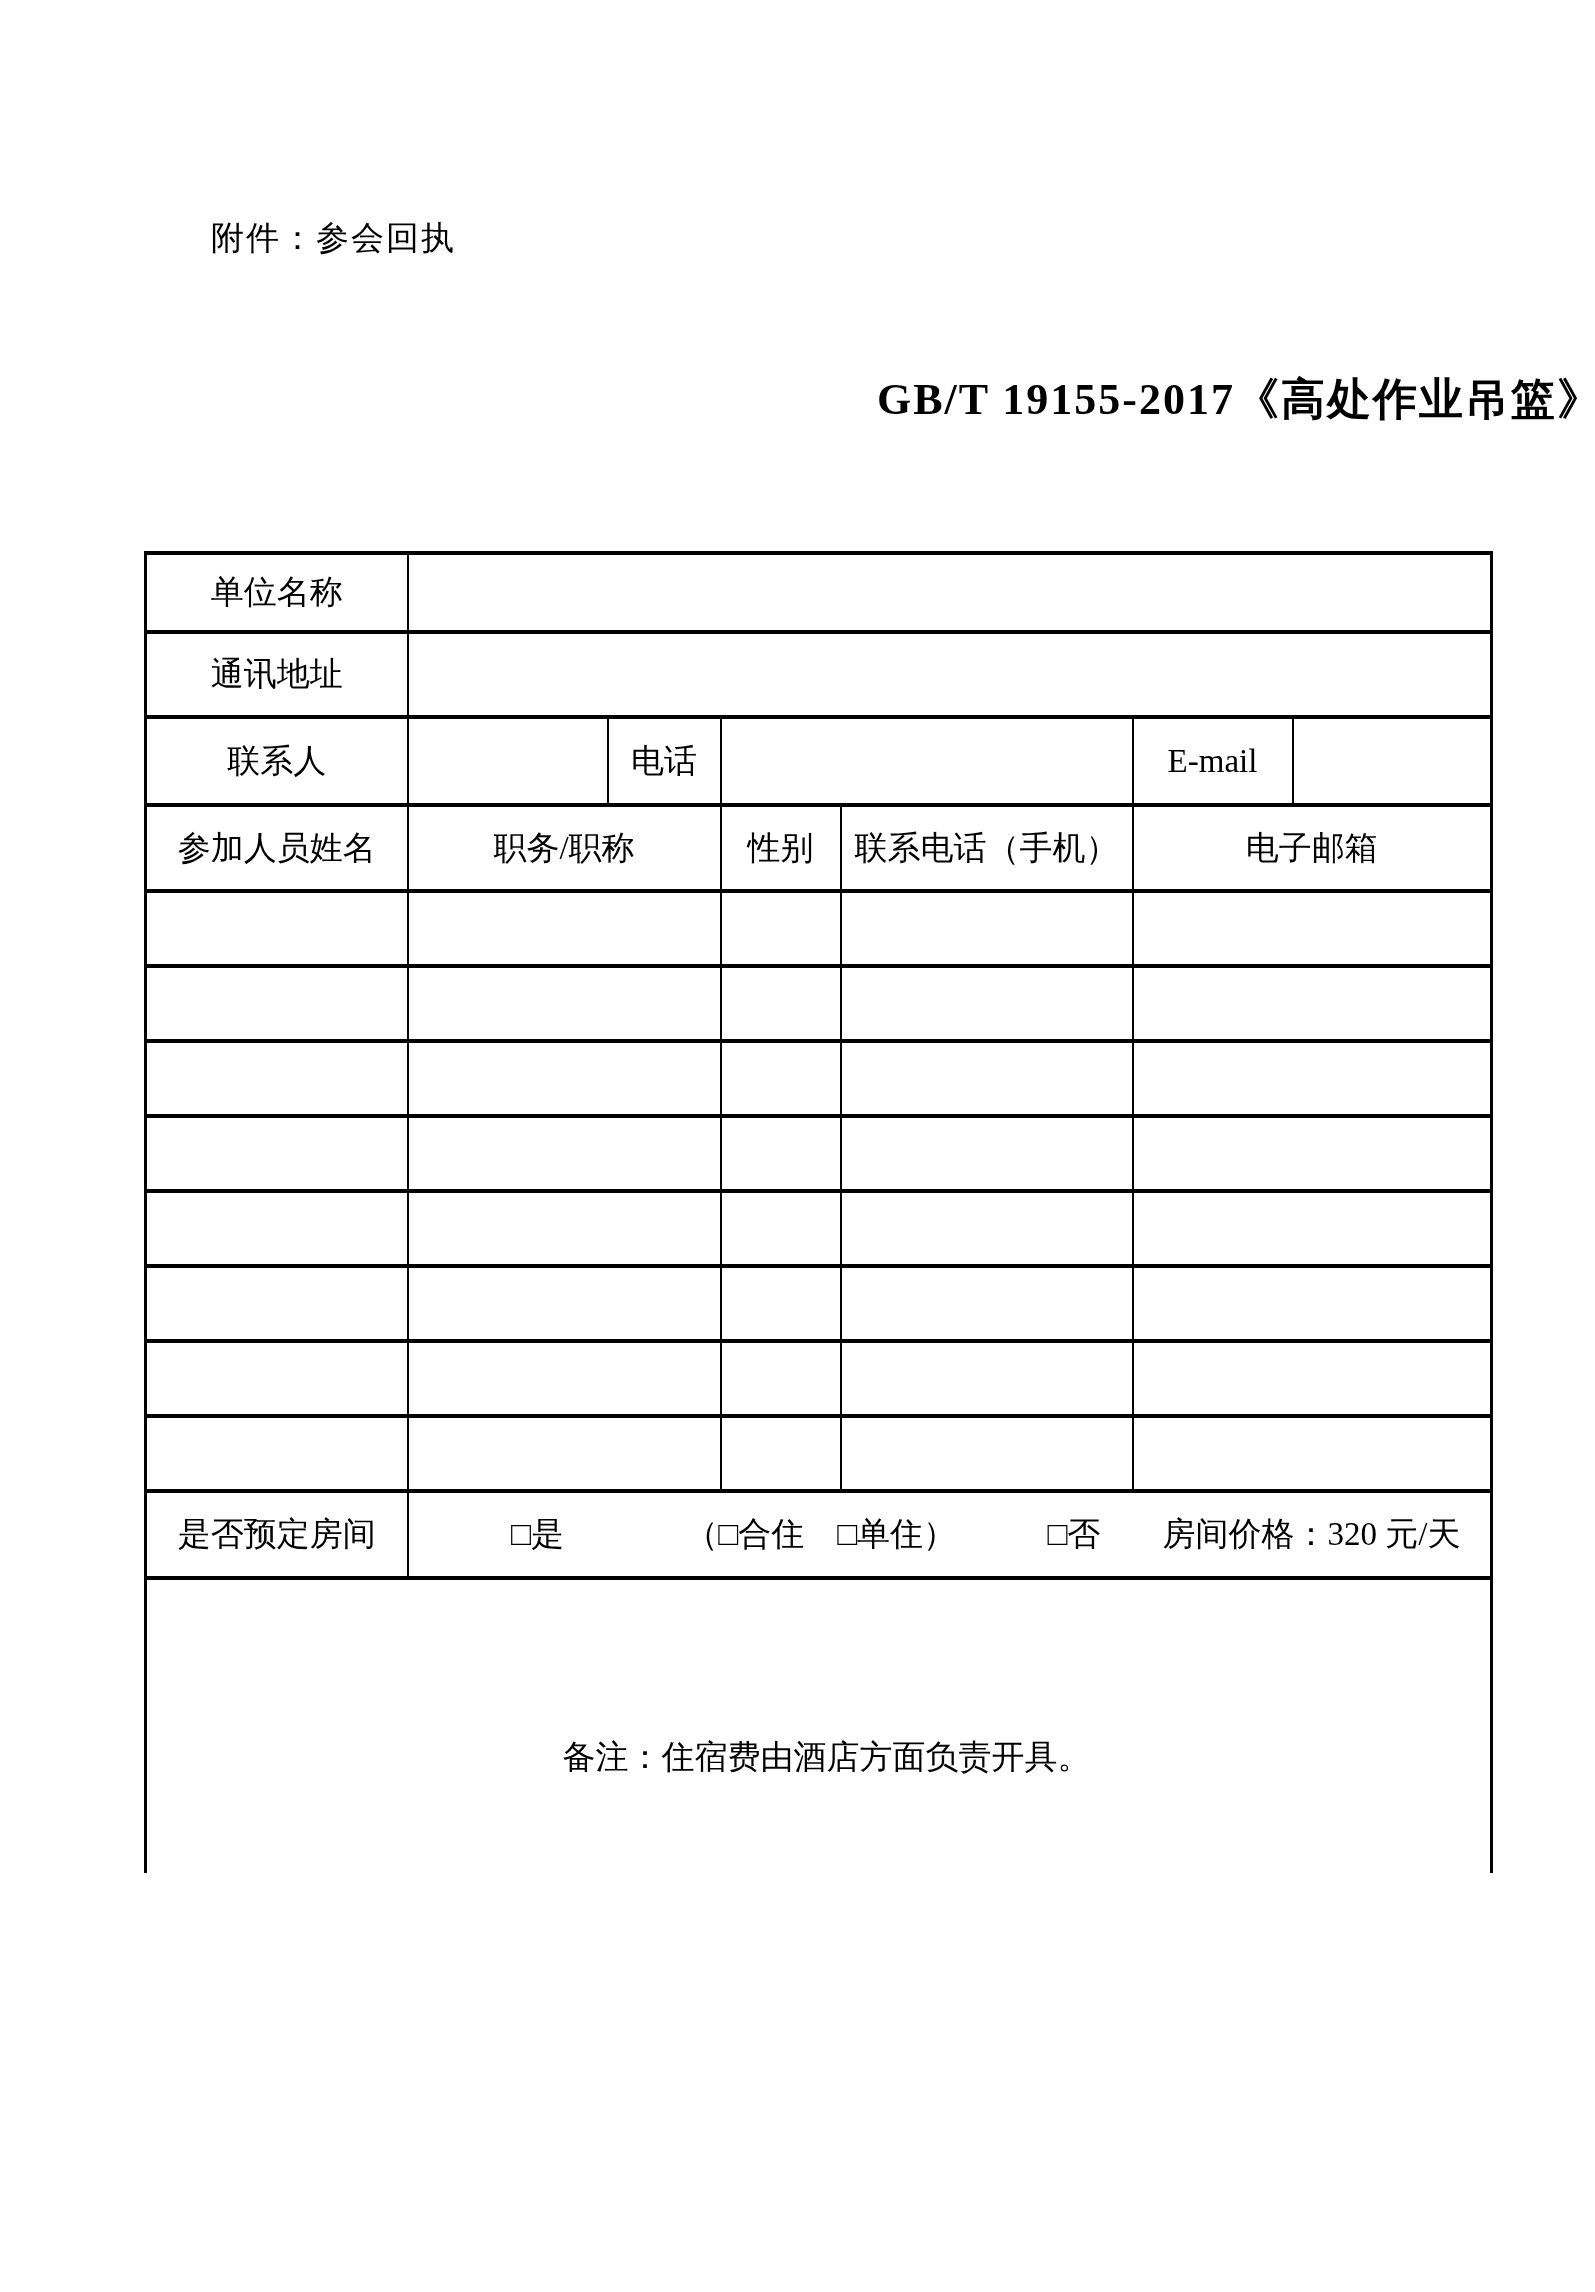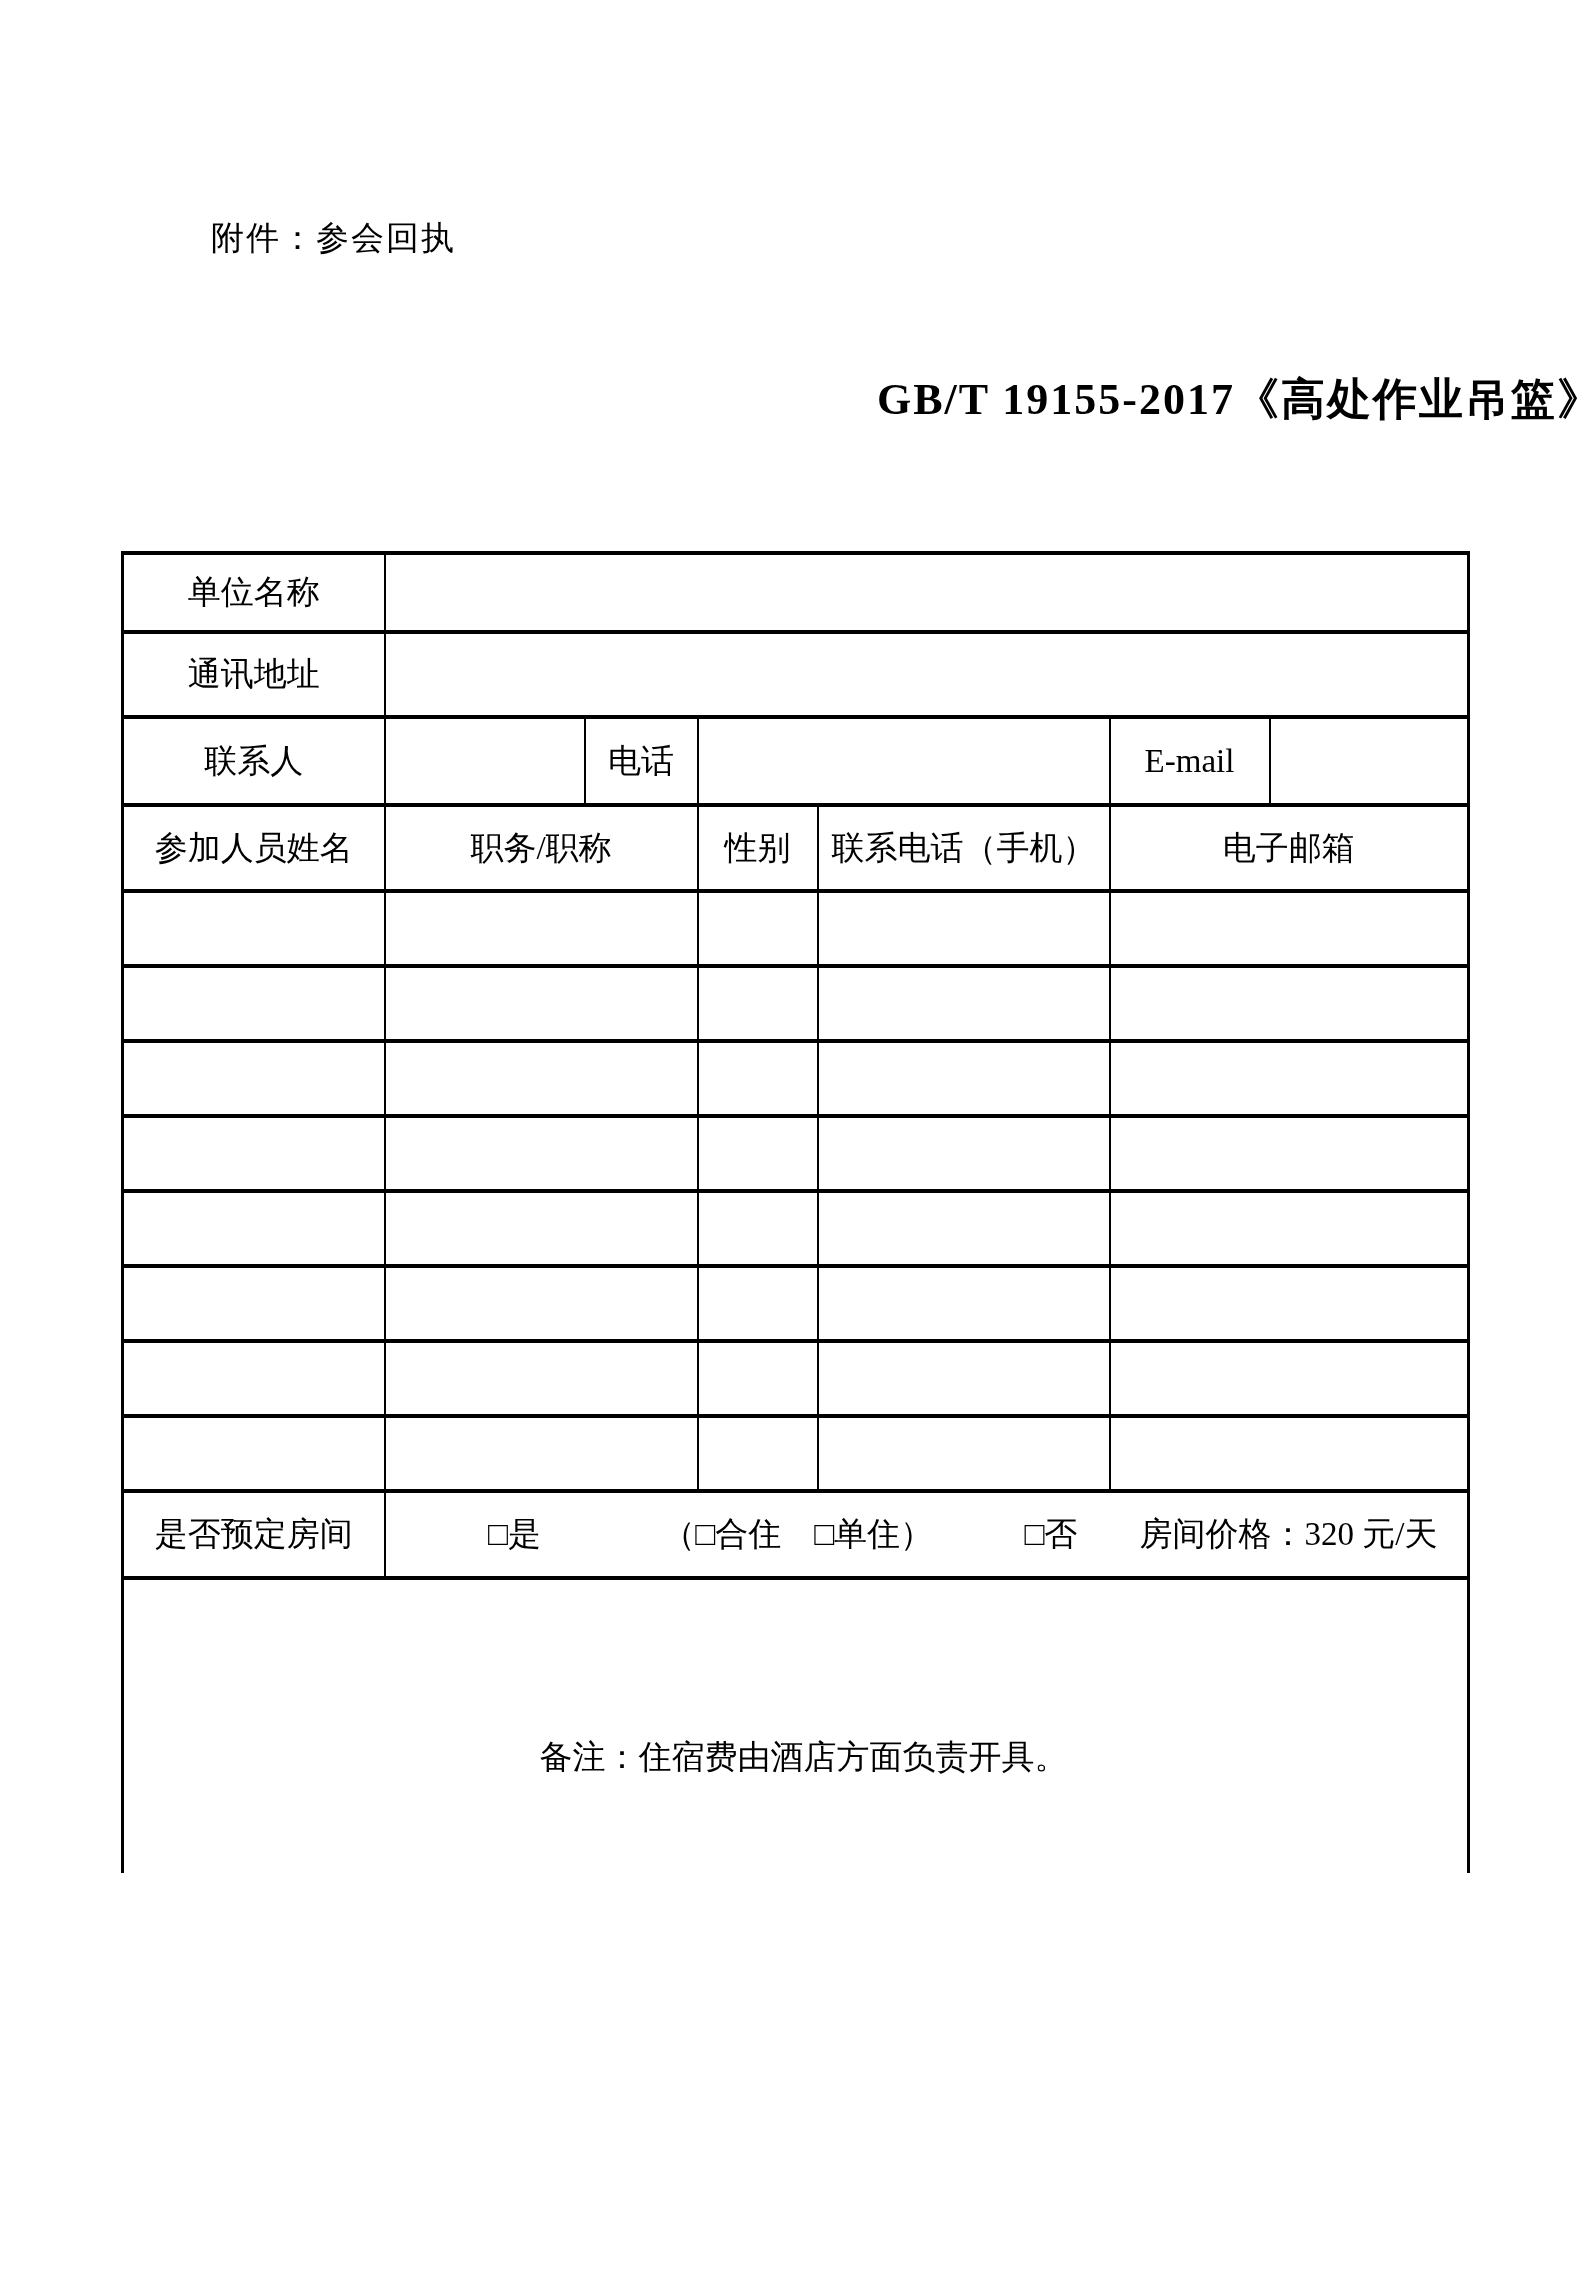--- a/index.html
+++ b/index.html
@@ -37,7 +37,7 @@
   .title-2 { top: 439px; letter-spacing: 12.7px; }
   table.form {
     position: absolute;
-    left: 121px;
+    left: 144px;
     top: 551px;
     width: 1345px;
     border-collapse: collapse;

